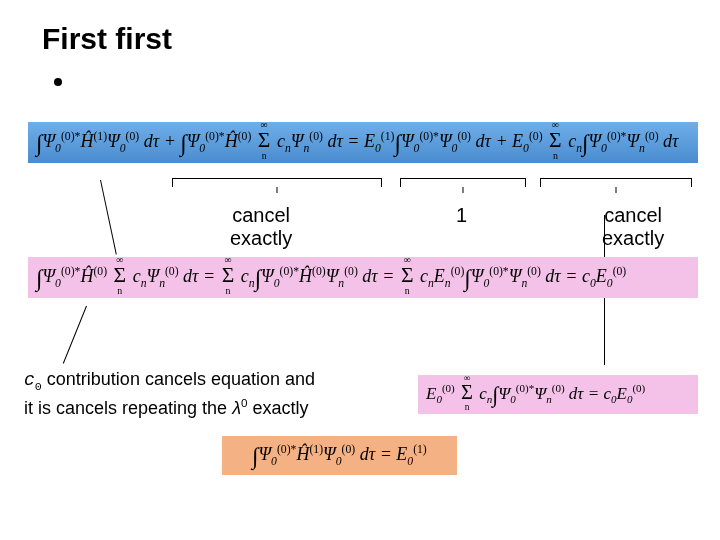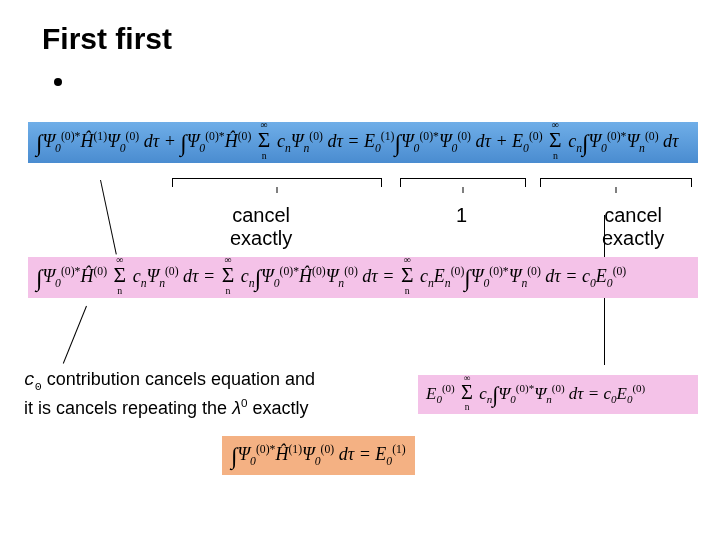--- a/index.html
+++ b/index.html
@@ -60,7 +60,7 @@
     left: 222px;
     width: auto;
     background: #f4b183;
-    padding: 6px 9px;
+    padding: 6px 30px;
   }
   .eq-pink2 {
     position: absolute;

